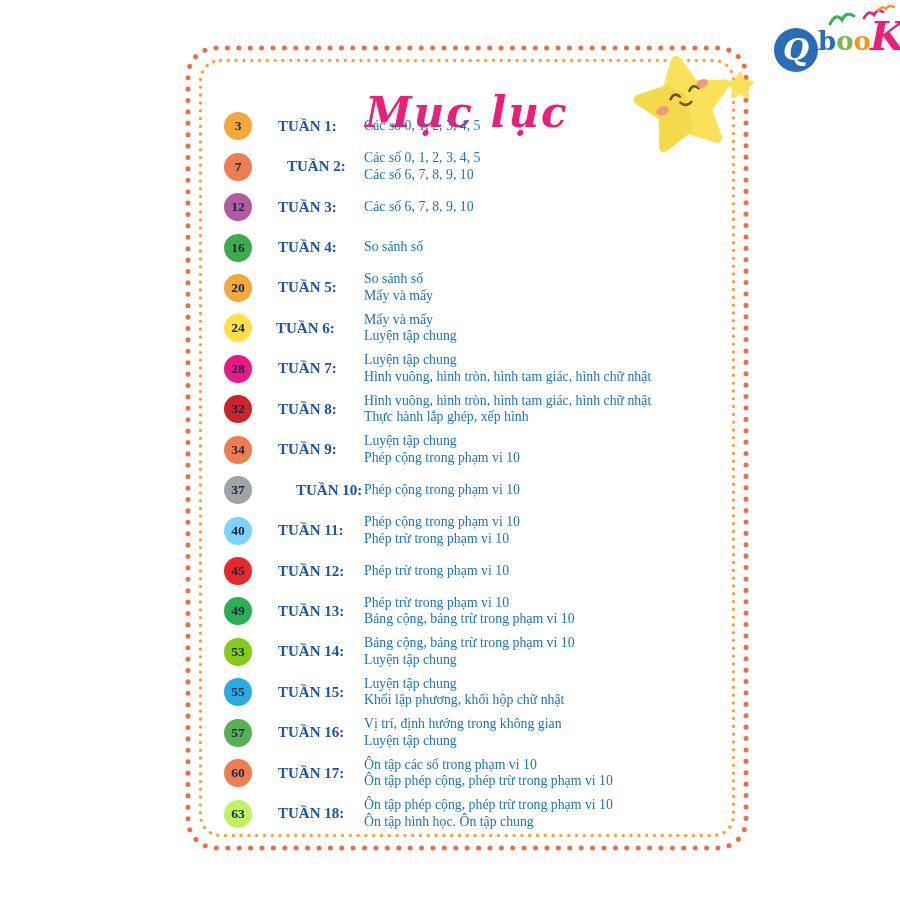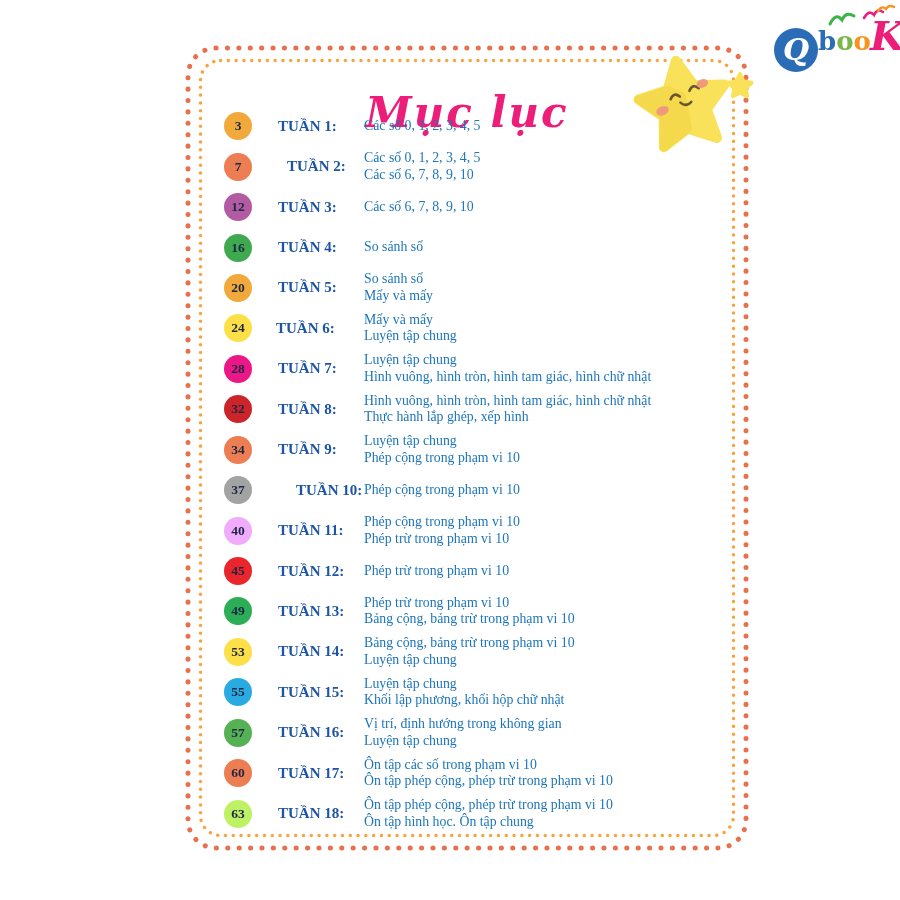--- a/index.html
+++ b/index.html
@@ -145,7 +145,7 @@
       </div>
     </div>
     <div class="toc-row">
-      <div class="page-circle" style="background: #f0abfc; color: rgb(28, 39, 66);">40</div>
+      <div class="page-circle" style="background: #7dd3fc; color: rgb(28, 39, 66);">40</div>
       <div class="week-label" style="color: rgb(29, 85, 164);">TUẦN 11:</div>
       <div class="topic-lines" style="color: rgb(28, 117, 187);">
         <div class="topic-line">Phép cộng trong phạm vi 10</div>

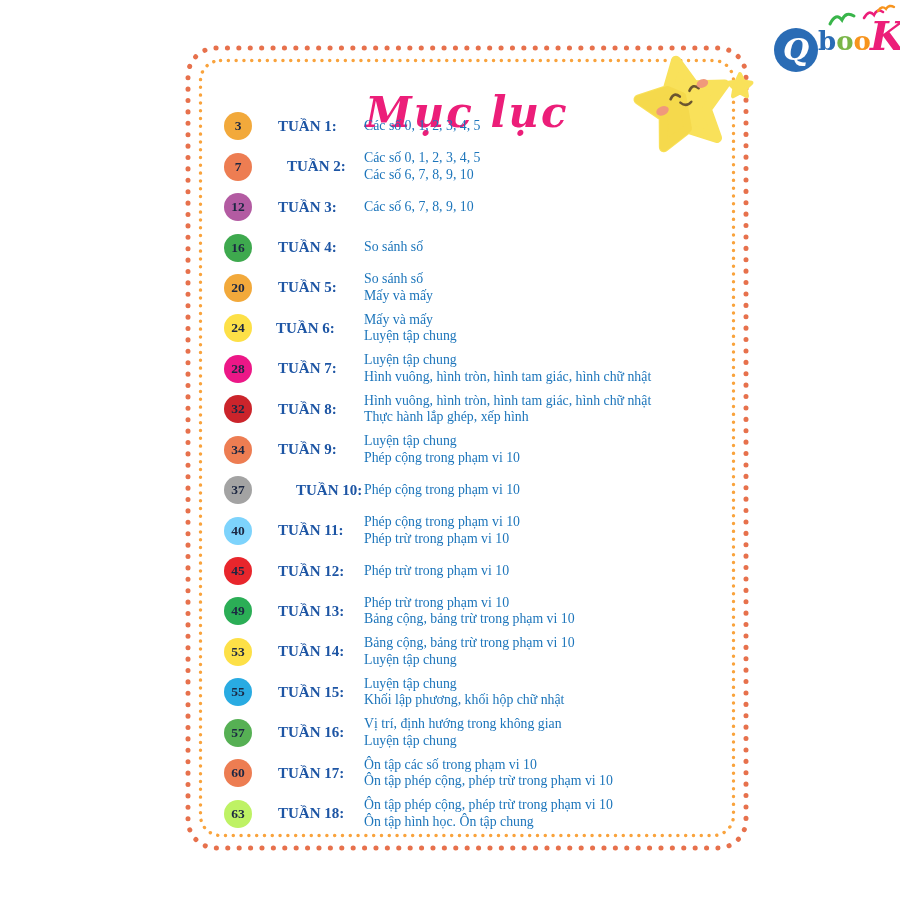--- a/index.html
+++ b/index.html
@@ -168,7 +168,7 @@
       </div>
     </div>
     <div class="toc-row">
-      <div class="page-circle" style="background: #fde047; color: rgb(28, 39, 66);">53</div>
+      <div class="page-circle" style="background: #84cc16; color: rgb(28, 39, 66);">53</div>
       <div class="week-label" style="color: rgb(29, 85, 164);">TUẦN 14:</div>
       <div class="topic-lines" style="color: rgb(28, 117, 187);">
         <div class="topic-line">Bảng cộng, bảng trừ trong phạm vi 10</div>

